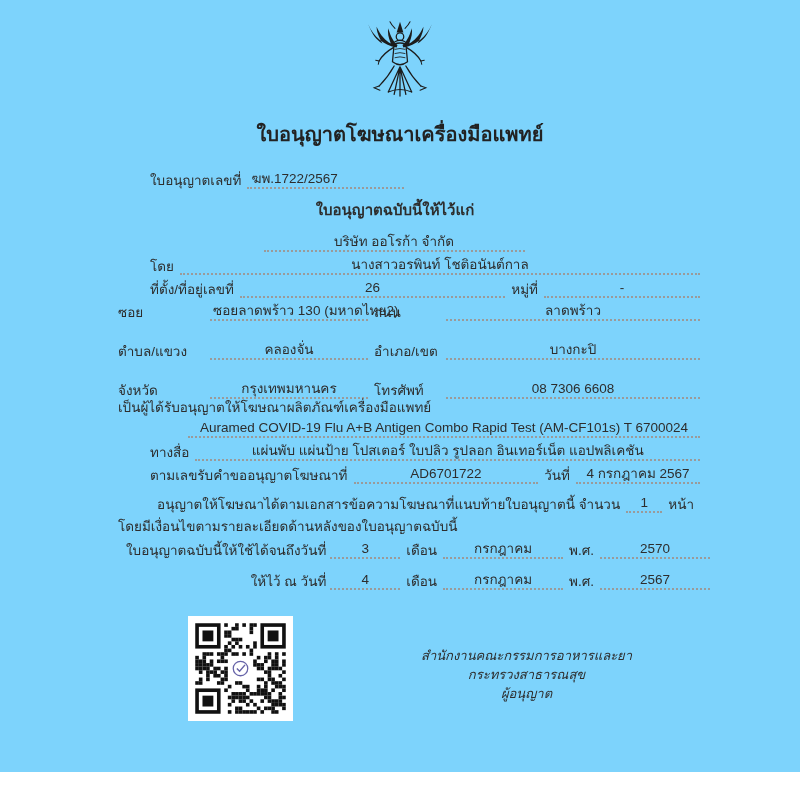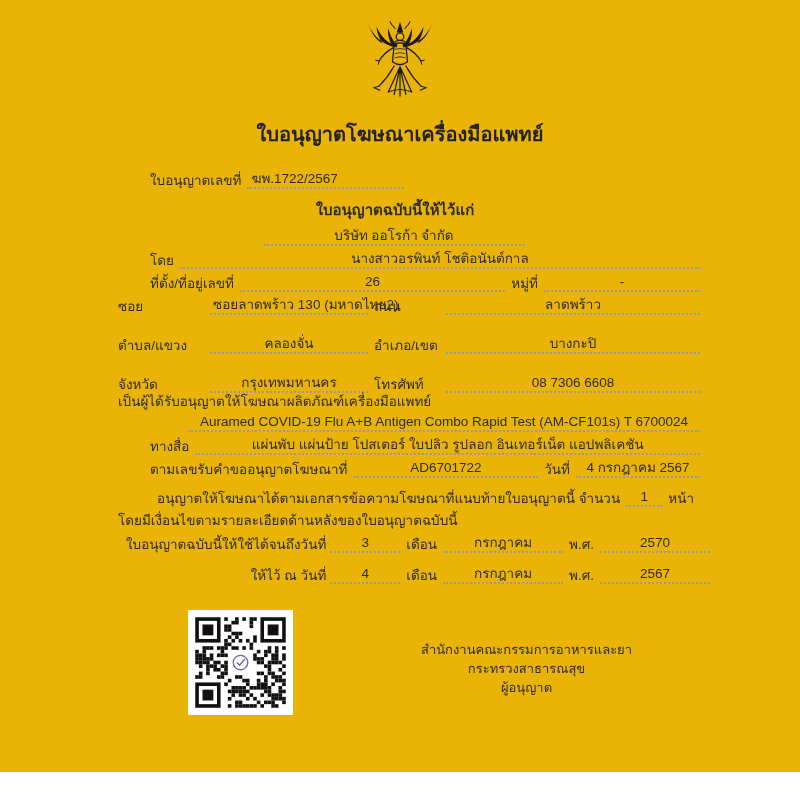--- a/index.html
+++ b/index.html
@@ -4,7 +4,7 @@
 <style>
   html,body{margin:0;padding:0;background:#fff;}
   .page{
-    position:relative;width:800px;height:772px;background:#eab308;overflow:hidden;
+    position:relative;width:800px;height:772px;background:#7dd3fc;overflow:hidden;
     font-family:"Liberation Sans",sans-serif;color:#2d2d2d;
   }
   .header{padding-top:20px;text-align:center;}

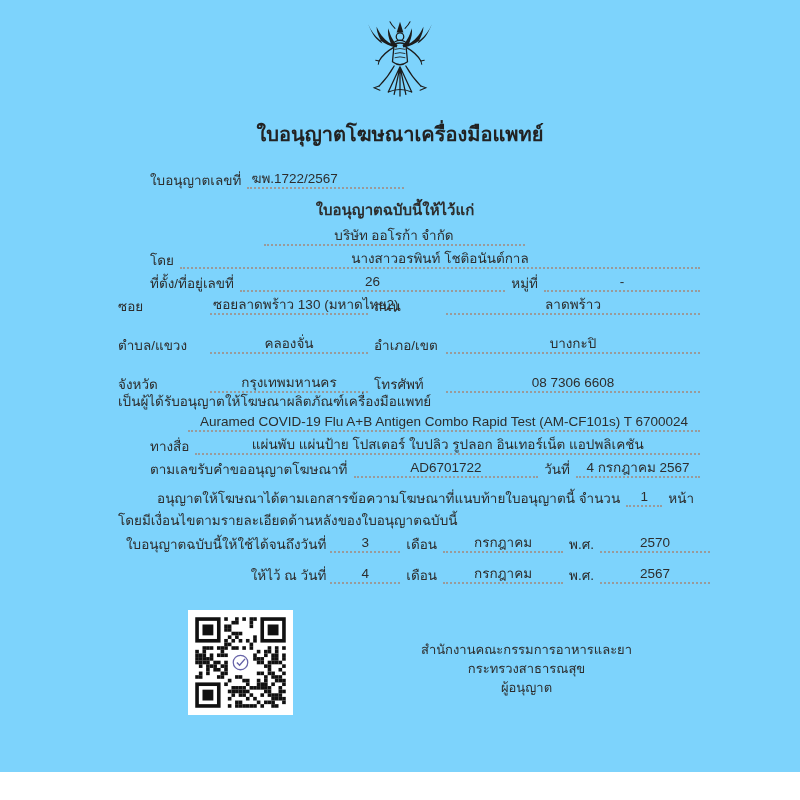--- a/index.html
+++ b/index.html
@@ -19,7 +19,7 @@
   .w150{width:150px;}
   .tl{text-align:left;padding-left:4px;}
   .h-issued{text-align:center;font-weight:bold;font-size:15px;margin-top:12px;padding-right:28px;}
-  .centerline{display:flex;justify-content:center;margin-top:9px;font-family:Liberation Serif, serif;}
+  .centerline{display:flex;justify-content:center;margin-top:15px;}
   .centerline .seg{width:255px;margin-right:30px;}
   .agrid{display:grid;grid-template-columns:92px 158px 78px 1fr;align-items:end;row-gap:20px;margin-top:4px;}
   .agrid .seg{width:auto;}

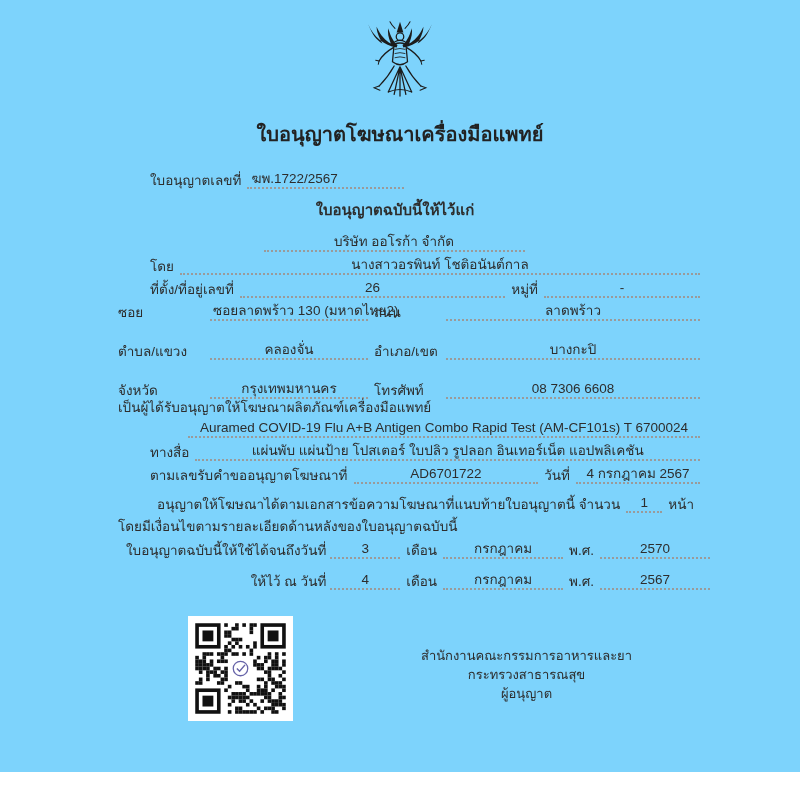--- a/index.html
+++ b/index.html
@@ -35,7 +35,7 @@
   .vgrid .lblB{white-space:nowrap;text-align:right;padding-right:4px;}
   .vgrid .seg{width:auto;}
   .w118{width:118px;}
-  .footer{display:flex;align-items:flex-start;margin:26px 16px 0 188px;}
+  .footer{display:flex;align-items:flex-start;margin:26px 16px 0 188px;font-style:italic;}
   .qr{width:105px;height:105px;}
   .sign{margin-left:128px;padding-top:30px;text-align:center;font-size:13px;line-height:19px;}
 </style>

